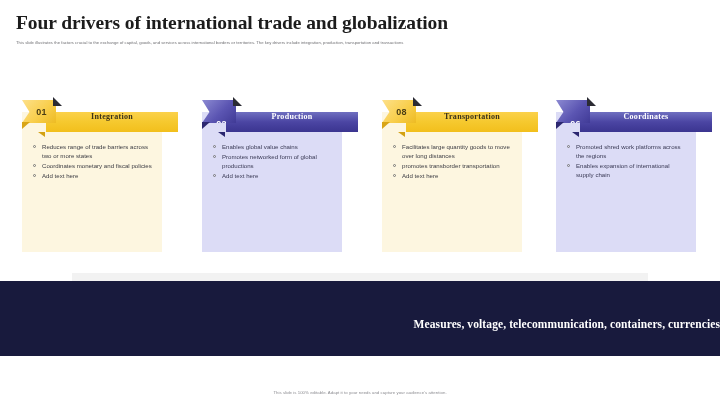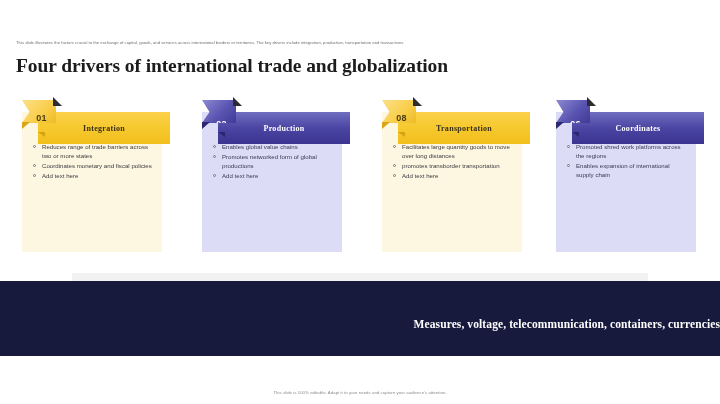--- a/index.html
+++ b/index.html
@@ -29,7 +29,6 @@
     color: #1c1c1c;
     line-height: 22px;
     white-space: nowrap;
-    margin-top: 43px;
   }
   #slide-subtitle {
     position: absolute;

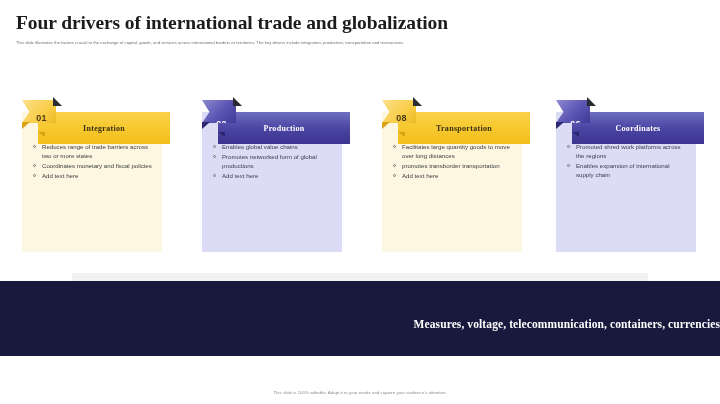--- a/index.html
+++ b/index.html
@@ -123,7 +123,6 @@
   }
   .num-tab.yellow .tab-face {
     background: linear-gradient(135deg, #fde08a 0%, #f9cf4e 55%, #edbb23 100%);
-    align-items: flex-end;
   }
   .num-tab.purple .tab-face {
     background: linear-gradient(135deg, #8c8ad2 0%, #5b55b2 55%, #403a96 100%);

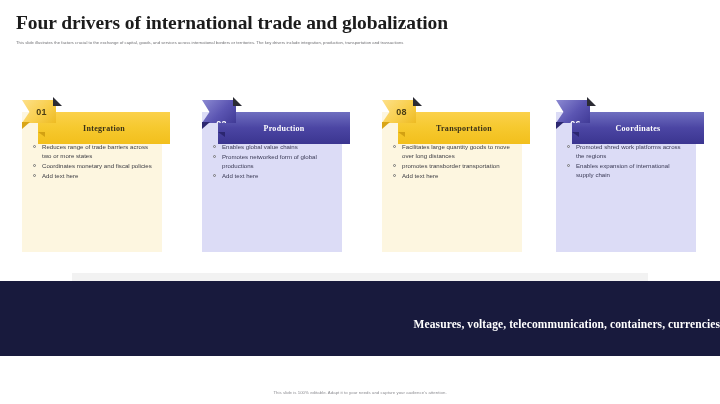--- a/index.html
+++ b/index.html
@@ -76,13 +76,12 @@
   }
   .ribbon-bar {
     position: absolute;
-    left: 0;
+    left: 8px;
     top: 0;
     width: 132px;
-    height: 32px;
+    height: 20px;
     box-sizing: border-box;
     display: flex;
-    align-items: center;
     justify-content: center;
   }
   .ribbon-bar.yellow {

